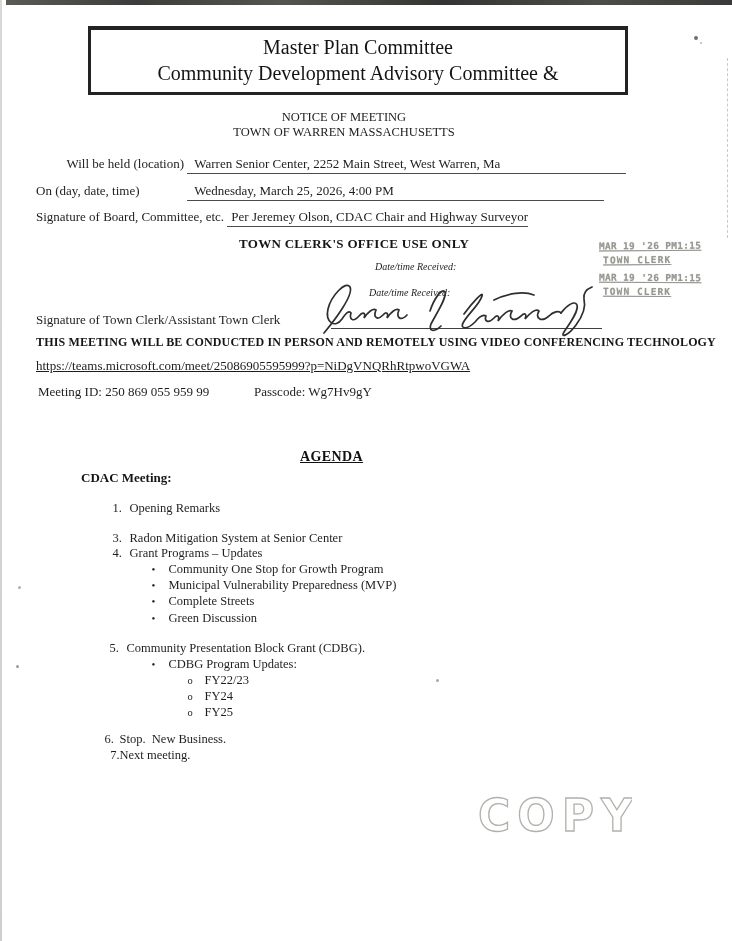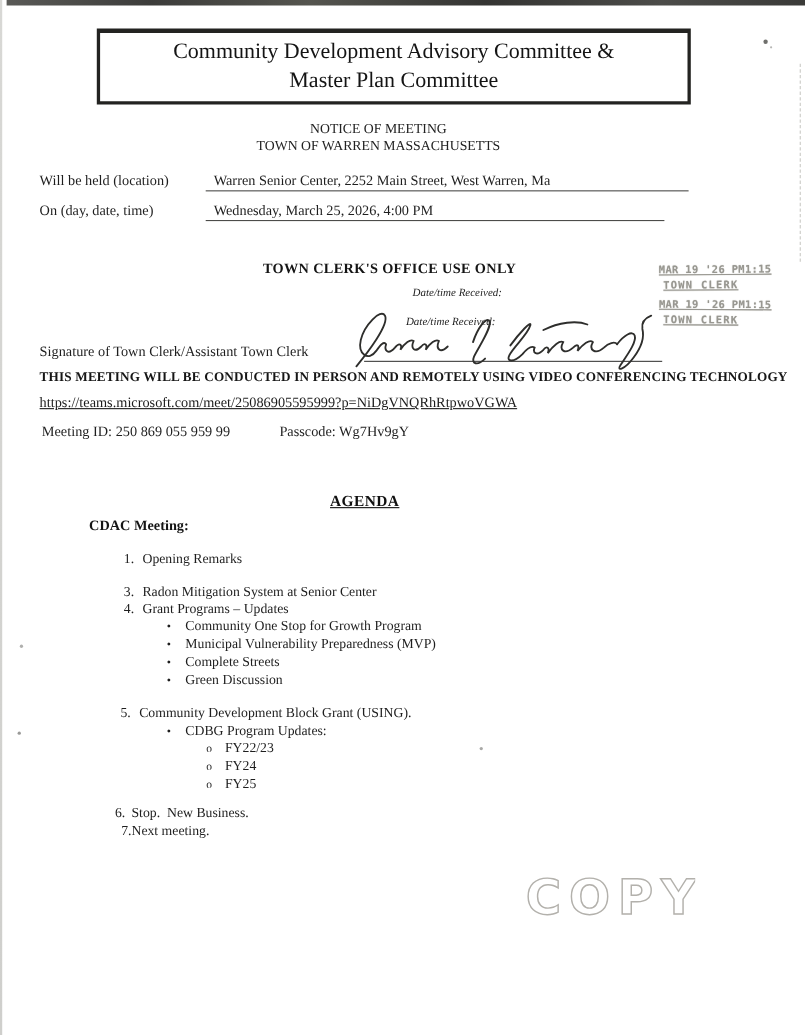--- a/index.html
+++ b/index.html
@@ -56,8 +56,8 @@
   <div class="edge-right-dots"></div>
 
   <div class="title-box">
+    <div class="title-line">Master Plan Committee</div>
     <div class="title-line">Community Development Advisory Committee &amp;</div>
-    <div class="title-line">Master Plan Committee</div>
   </div>
 
   <div class="notice" style="top:110px;">NOTICE OF MEETING</div>

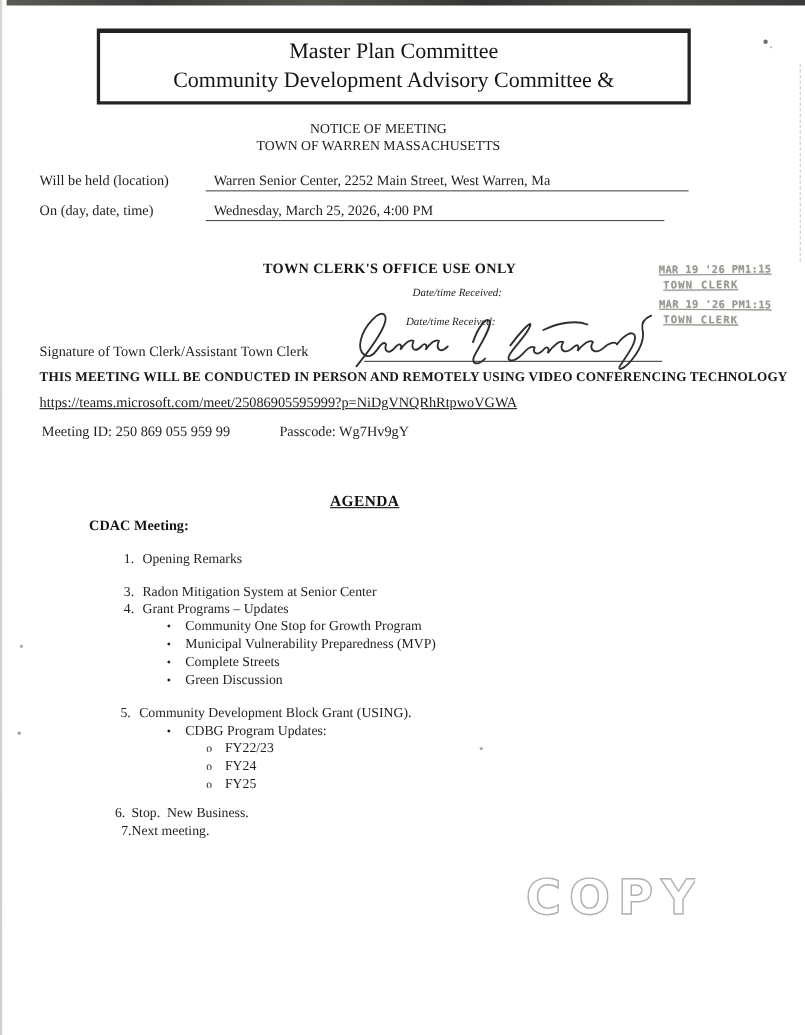--- a/index.html
+++ b/index.html
@@ -64,7 +64,7 @@
   <div class="notice" style="top:125px;">TOWN OF WARREN MASSACHUSETTS</div>
 
   <div class="fieldrow" style="top:156px;">
-    <span class="lbl" style="width:148px;">Will be held (location)</span>
+    <span class="lbl" style="width:148px;text-align:right;">Will be held (location)</span>
     <span class="fill" style="width:432px;">Warren Senior Center, 2252 Main Street, West Warren, Ma</span>
   </div>
   <div class="fieldrow" style="top:183px;">

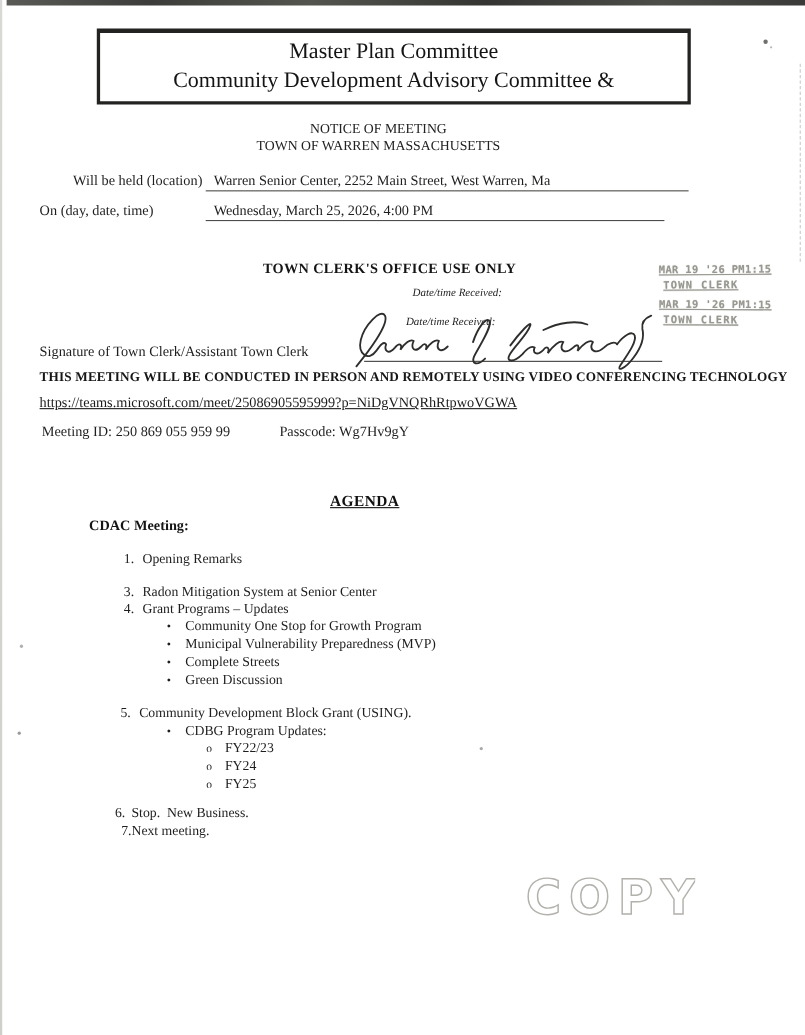--- a/index.html
+++ b/index.html
@@ -70,6 +70,10 @@
   <div class="fieldrow" style="top:183px;">
     <span class="lbl" style="width:148px;">On (day, date, time)</span>
     <span class="fill" style="width:410px;">Wednesday, March 25, 2026, 4:00 PM</span>
+  </div>
+  <div class="fieldrow" style="top:209px;">
+    <span class="lbl">Signature of Board, Committee, etc.</span>
+    <span class="fill" style="padding-left:4px;">Per Jeremey Olson, CDAC Chair and Highway Surveyor</span>
   </div>
 
   <div class="clerk-head">TOWN CLERK'S OFFICE USE ONLY</div>

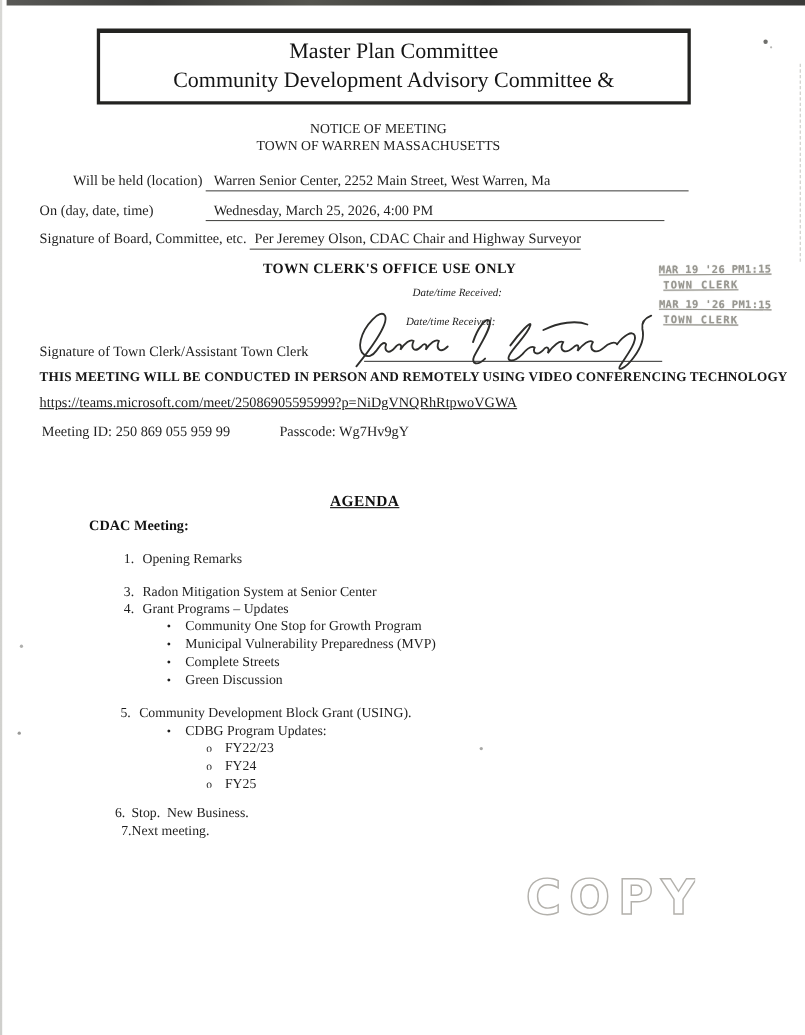--- a/index.html
+++ b/index.html
@@ -139,7 +139,7 @@
   </div>
 
   <div class="aitem" style="left:97px;top:626px;">
-    <span class="num">5.</span><span>Community Development Block Grant (USING).</span>
+    <span class="num">5.</span><span>Community Presentation Block Grant (CDBG).</span>
   </div>
   <div class="aitem" style="left:139px;top:642px;">
     <span class="dot">•</span><span>CDBG Program Updates:</span>

